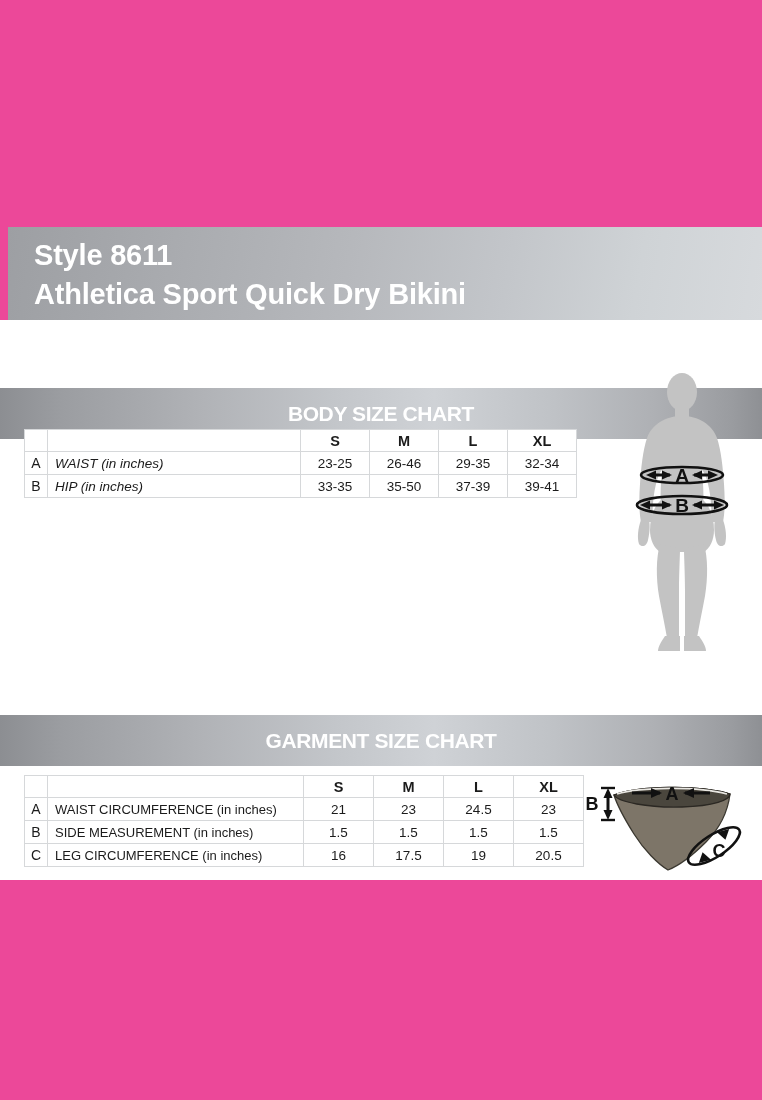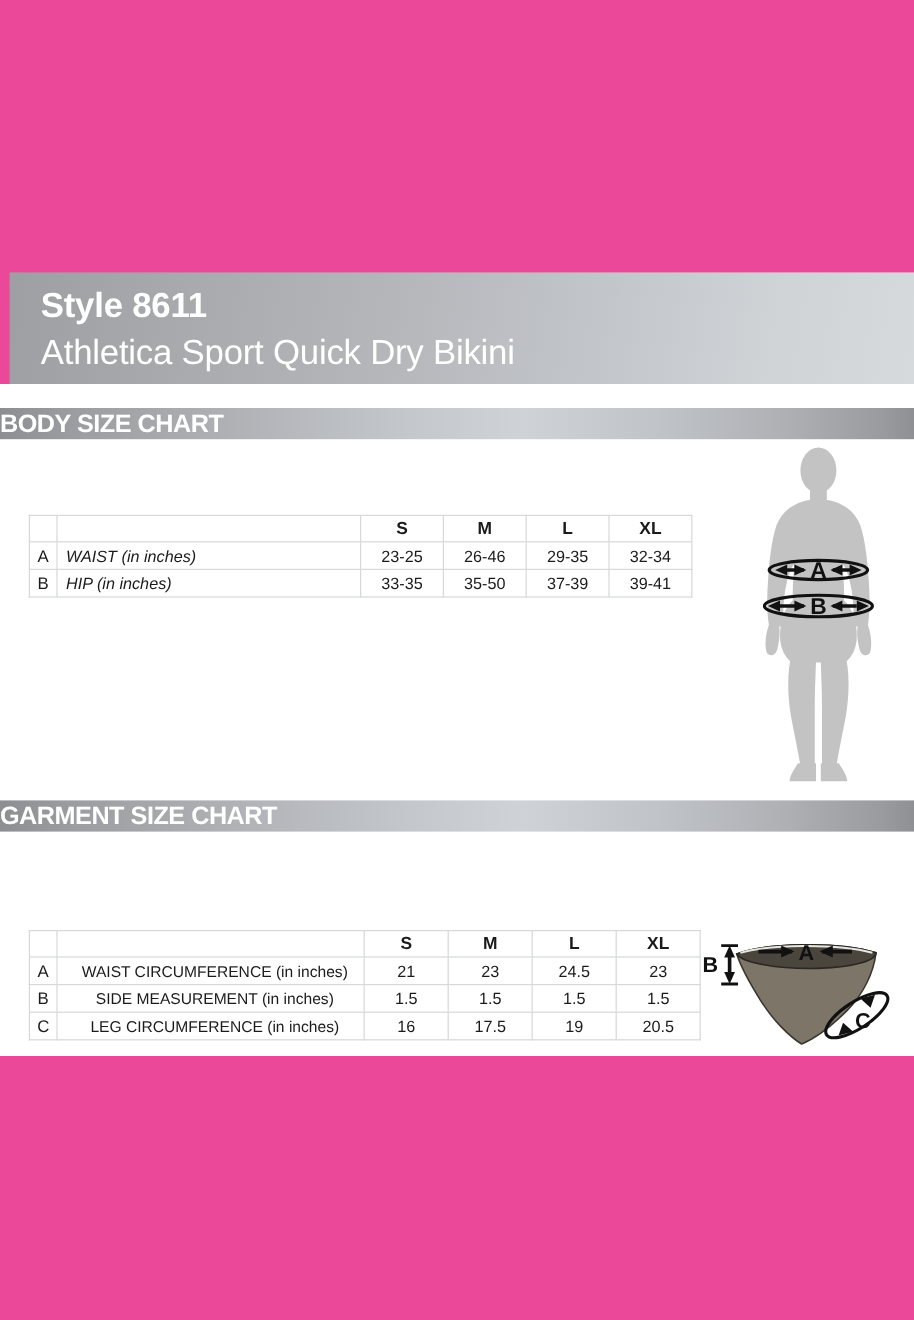--- a/index.html
+++ b/index.html
@@ -52,7 +52,7 @@
   .title-line2 {
     color: #ffffff;
     font-size: 29px;
-    font-weight: normal;
+    font-weight: bold;
     line-height: 40px;
     letter-spacing: -0.2px;
     white-space: nowrap;

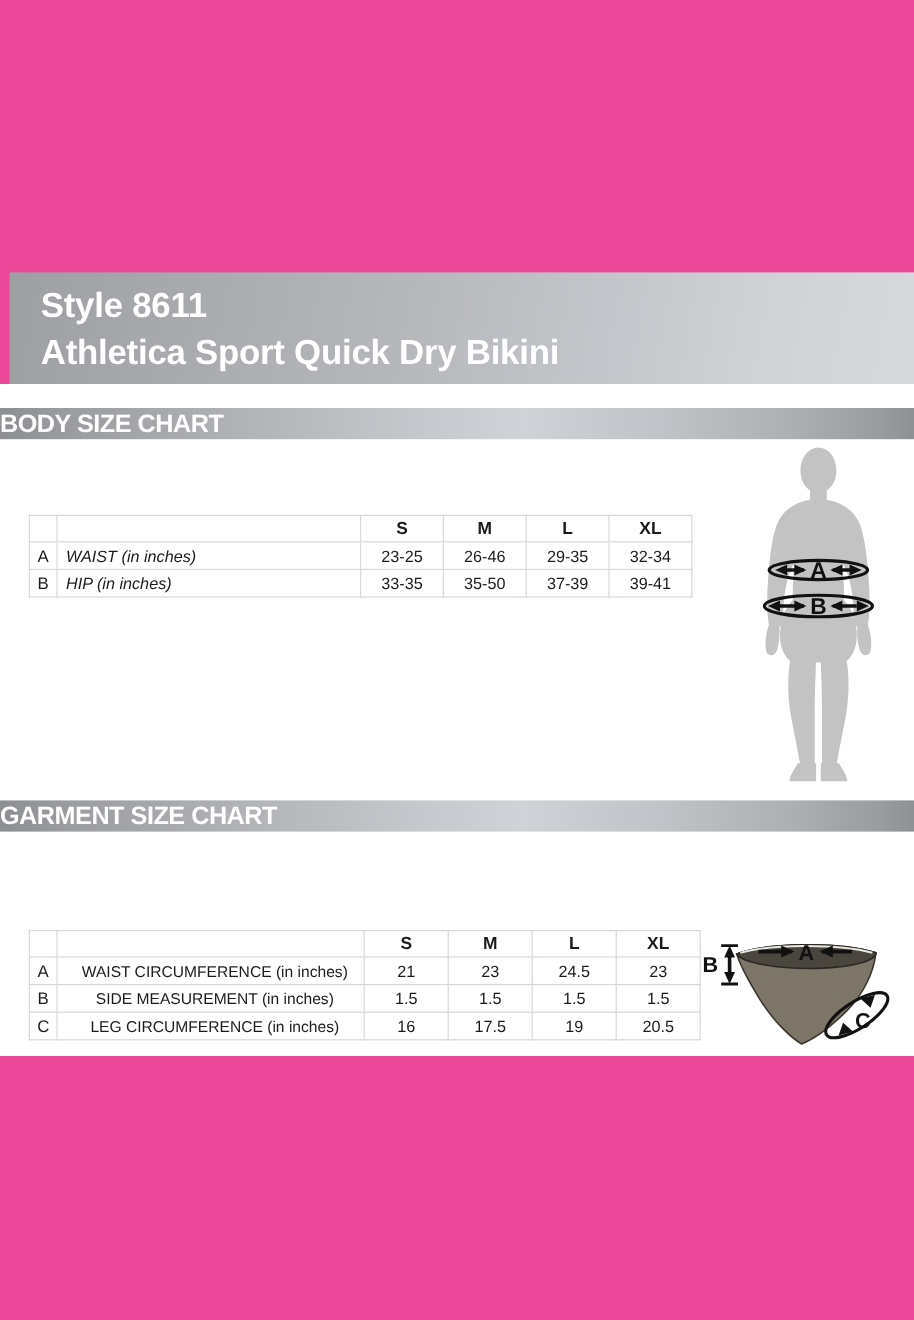--- a/index.html
+++ b/index.html
@@ -73,7 +73,7 @@
     position: absolute;
     left: 0;
     width: 762px;
-    height: 26px;
+    height: 51px;
     background: linear-gradient(90deg,
         #8c8e92 0%,
         #9b9da1 8%,
@@ -86,7 +86,8 @@
         #8e9094 100%);
     display: flex;
     align-items: center;
-    justify-content: flex-start;
+    justify-content: center;
+    margin-top: 48px;
   }
   .section-bar .label {
     color: #ffffff;

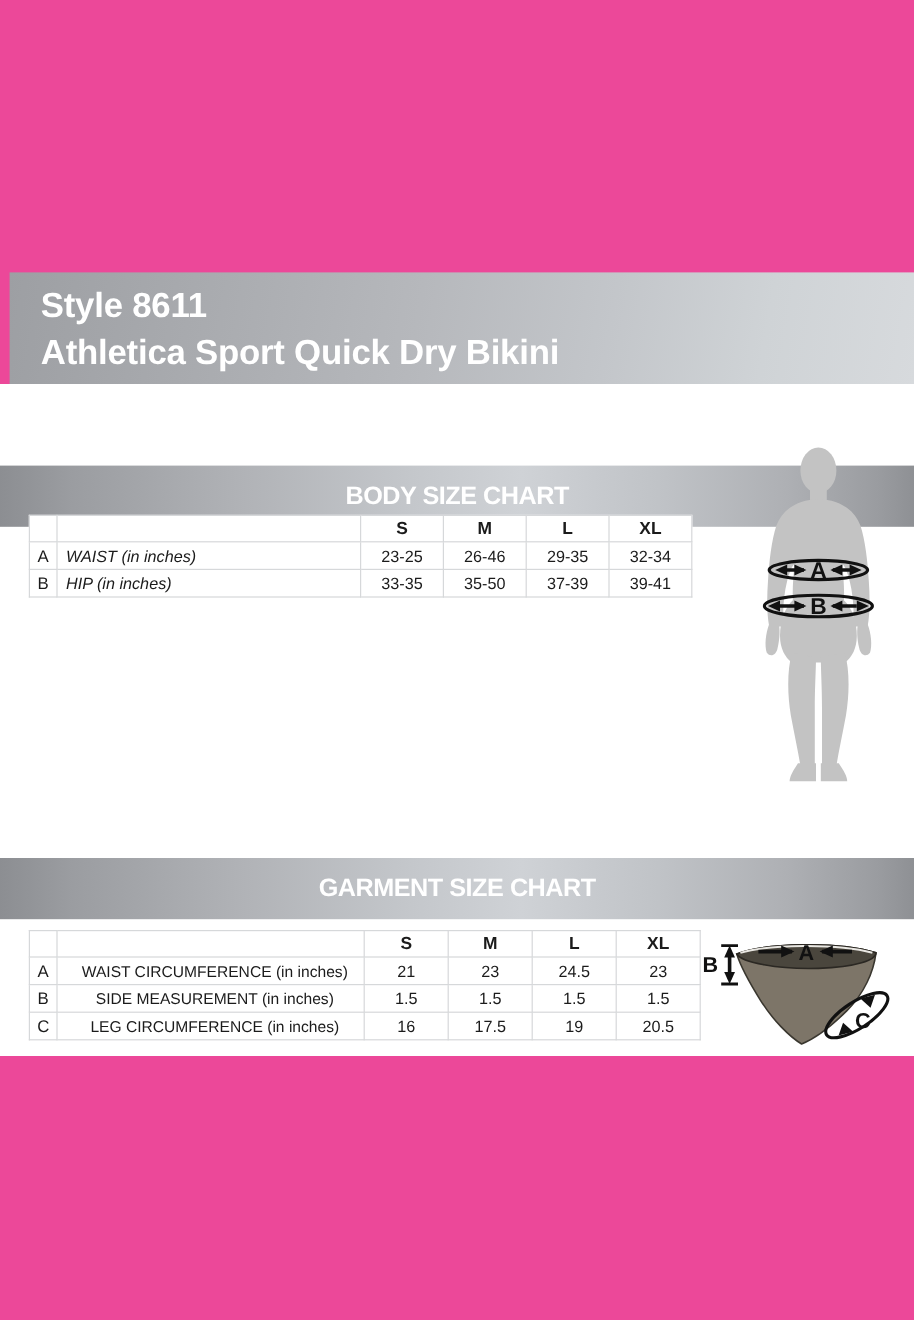--- a/index.html
+++ b/index.html
@@ -148,7 +148,7 @@
   #garment-table { left: 24px; top: 775px; }
   #garment-table .c-desc { width: 248px; }
   #garment-table .c-val  { width: 69px; }
-  #garment-table .c-desc { font-size: 13px; text-align: center; }
+  #garment-table .c-desc { font-size: 13px; }
 
   
   .body-figure {

